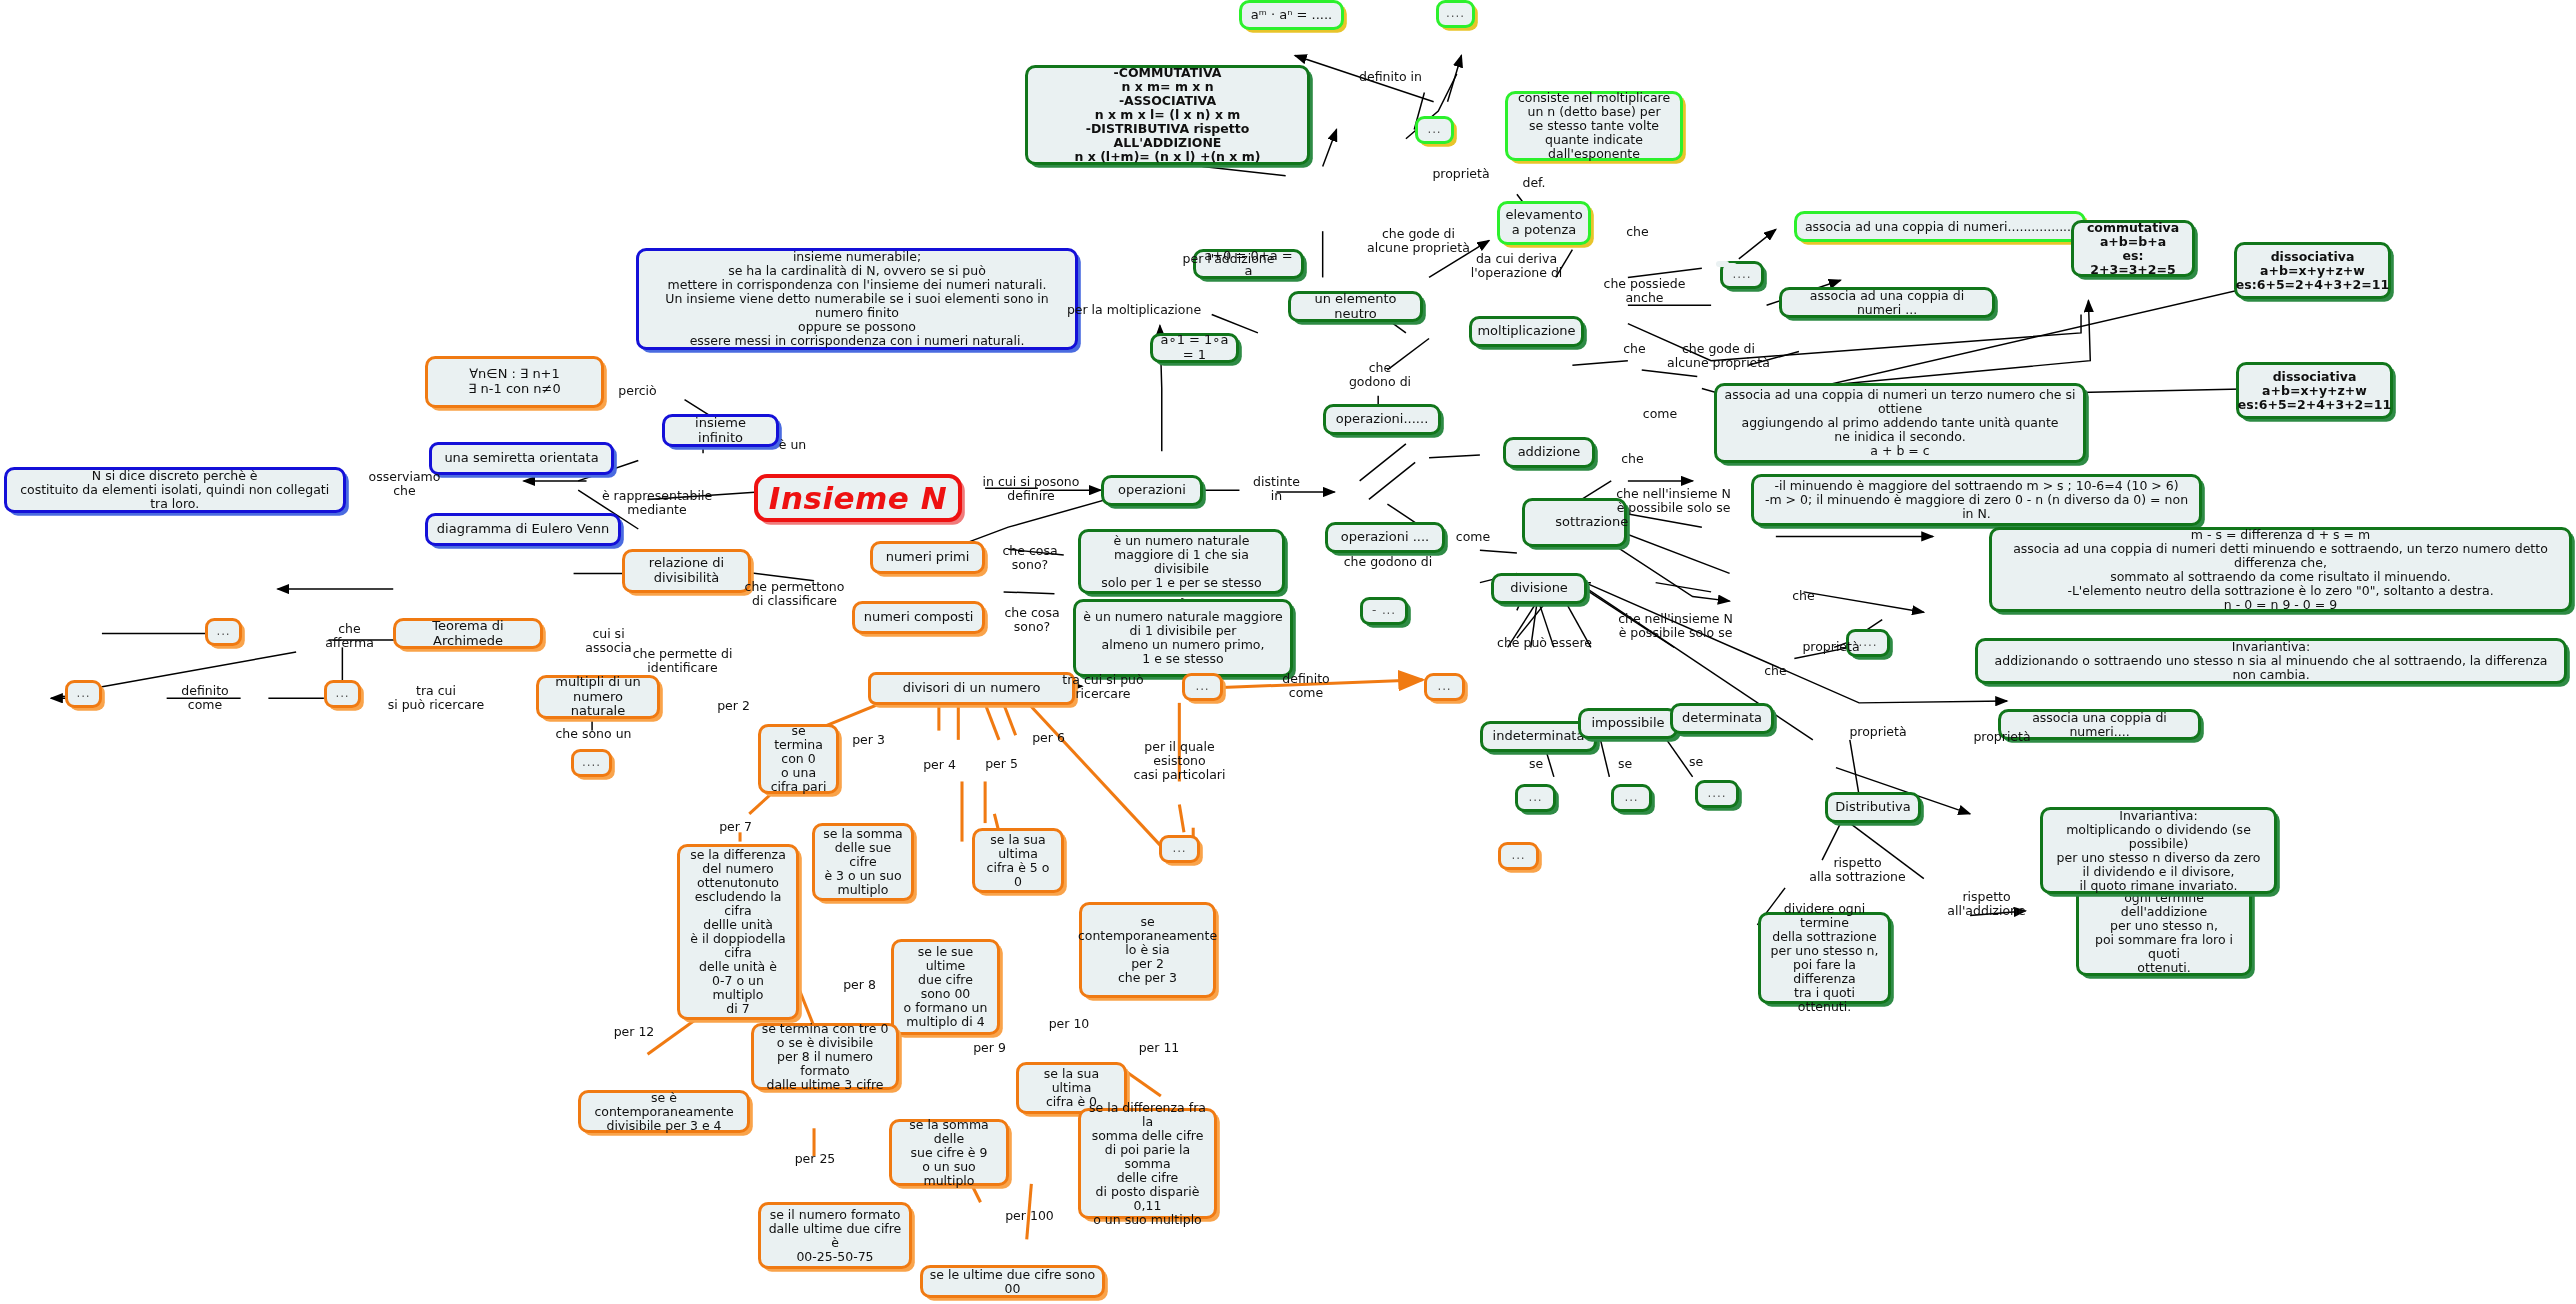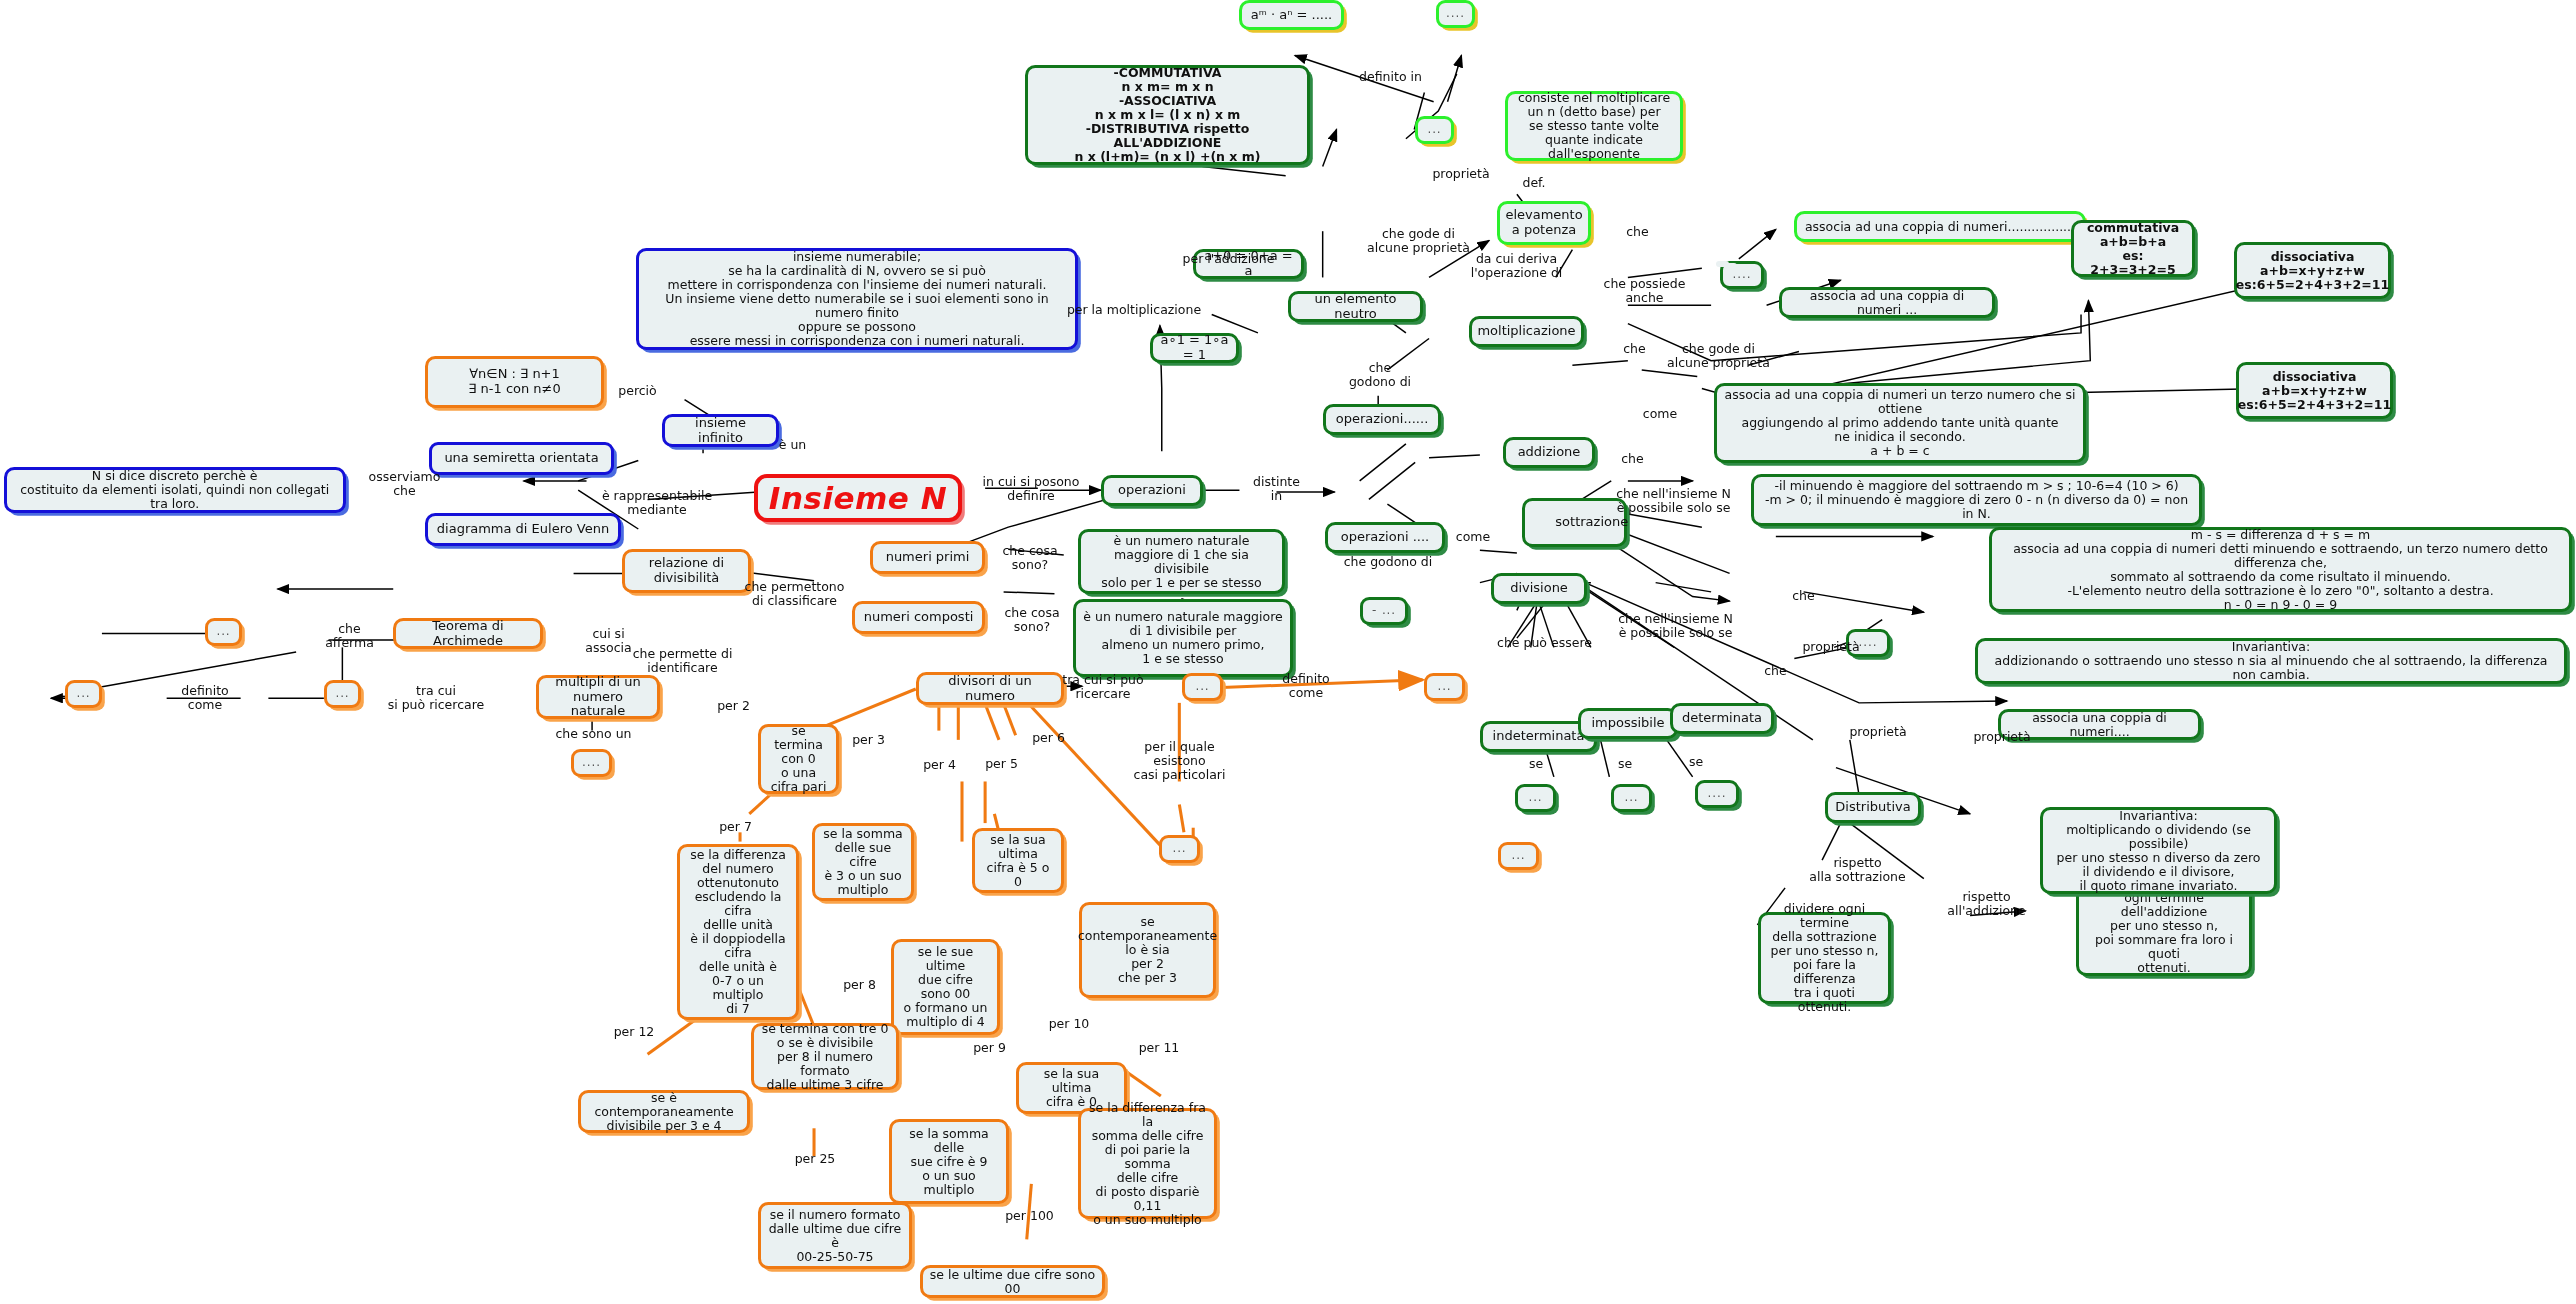--- a/index.html
+++ b/index.html
@@ -255,7 +255,7 @@
     <span>....</span>
   </div>
 
-  <div class="node orange" style="left:916px;top:672px;width:148px;height:33px;font-size:13px;">
+  <div class="node orange" style="left:868px;top:672px;width:207px;height:33px;font-size:13px;border-radius:8px;">
     <span>divisori di un numero</span>
   </div>
 

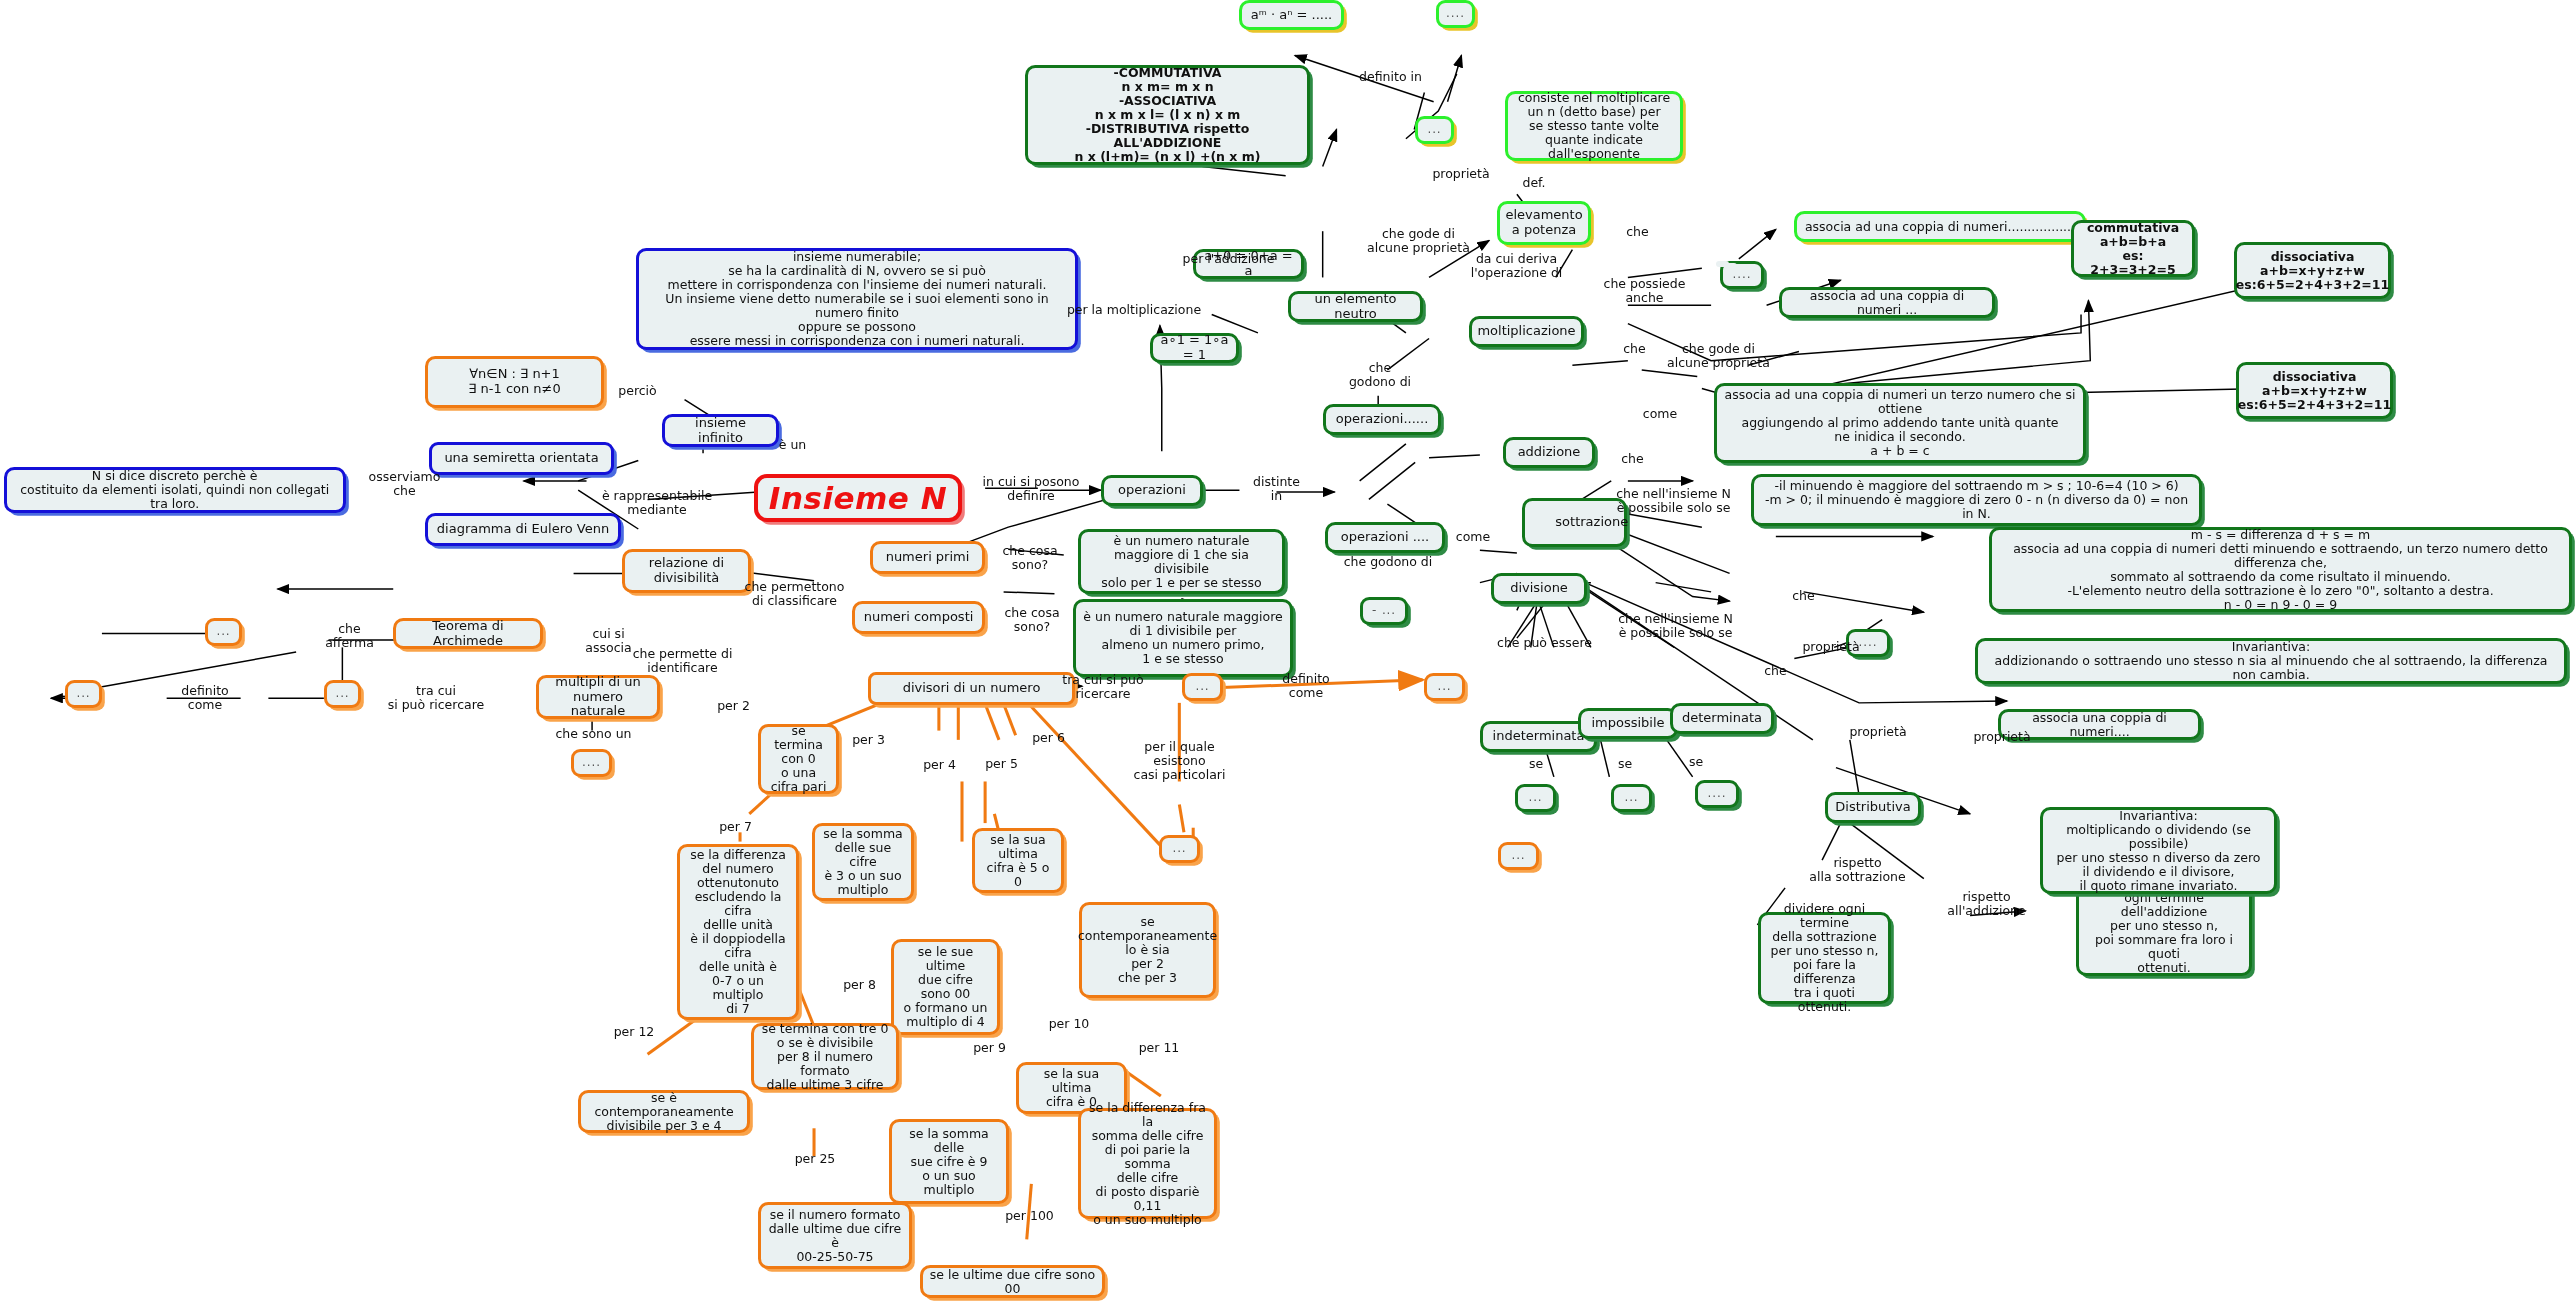--- a/index.html
+++ b/index.html
@@ -331,7 +331,7 @@
 dalle ultime 3 cifre</span>
   </div>
 
-  <div class="node orange" style="left:889px;top:1119px;width:120px;height:85px;font-size:12.5px;">
+  <div class="node orange" style="left:889px;top:1119px;width:120px;height:67px;font-size:12.5px;">
     <span class="nb">se la somma delle
 sue cifre è 9
 o un suo multiplo</span>

